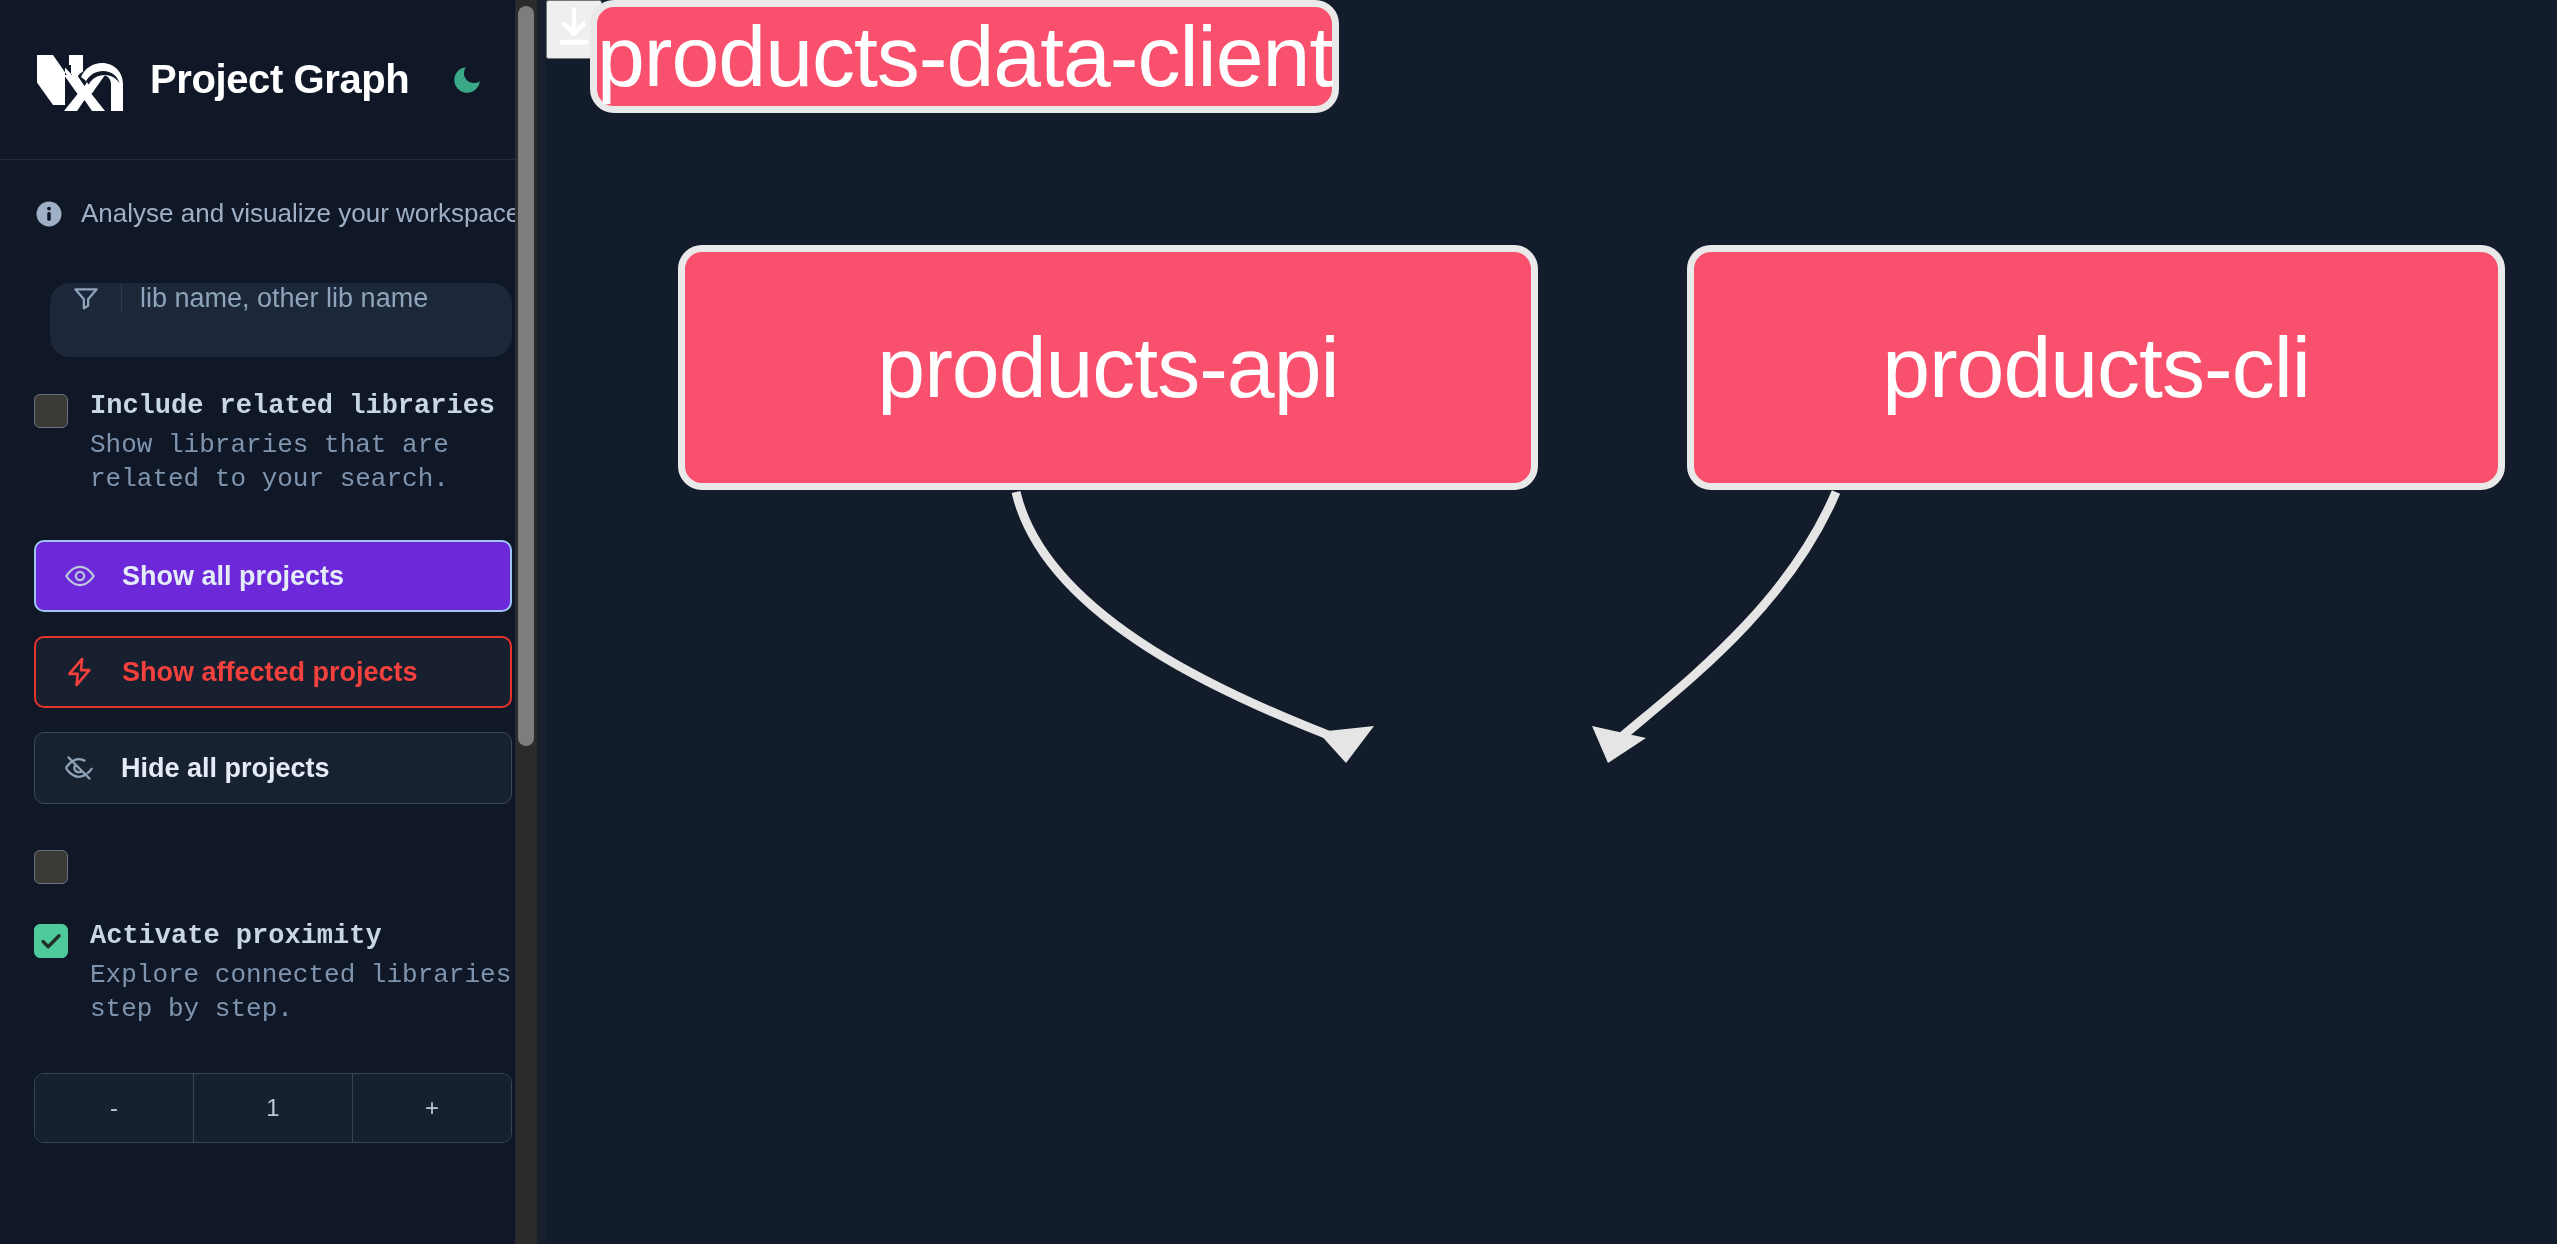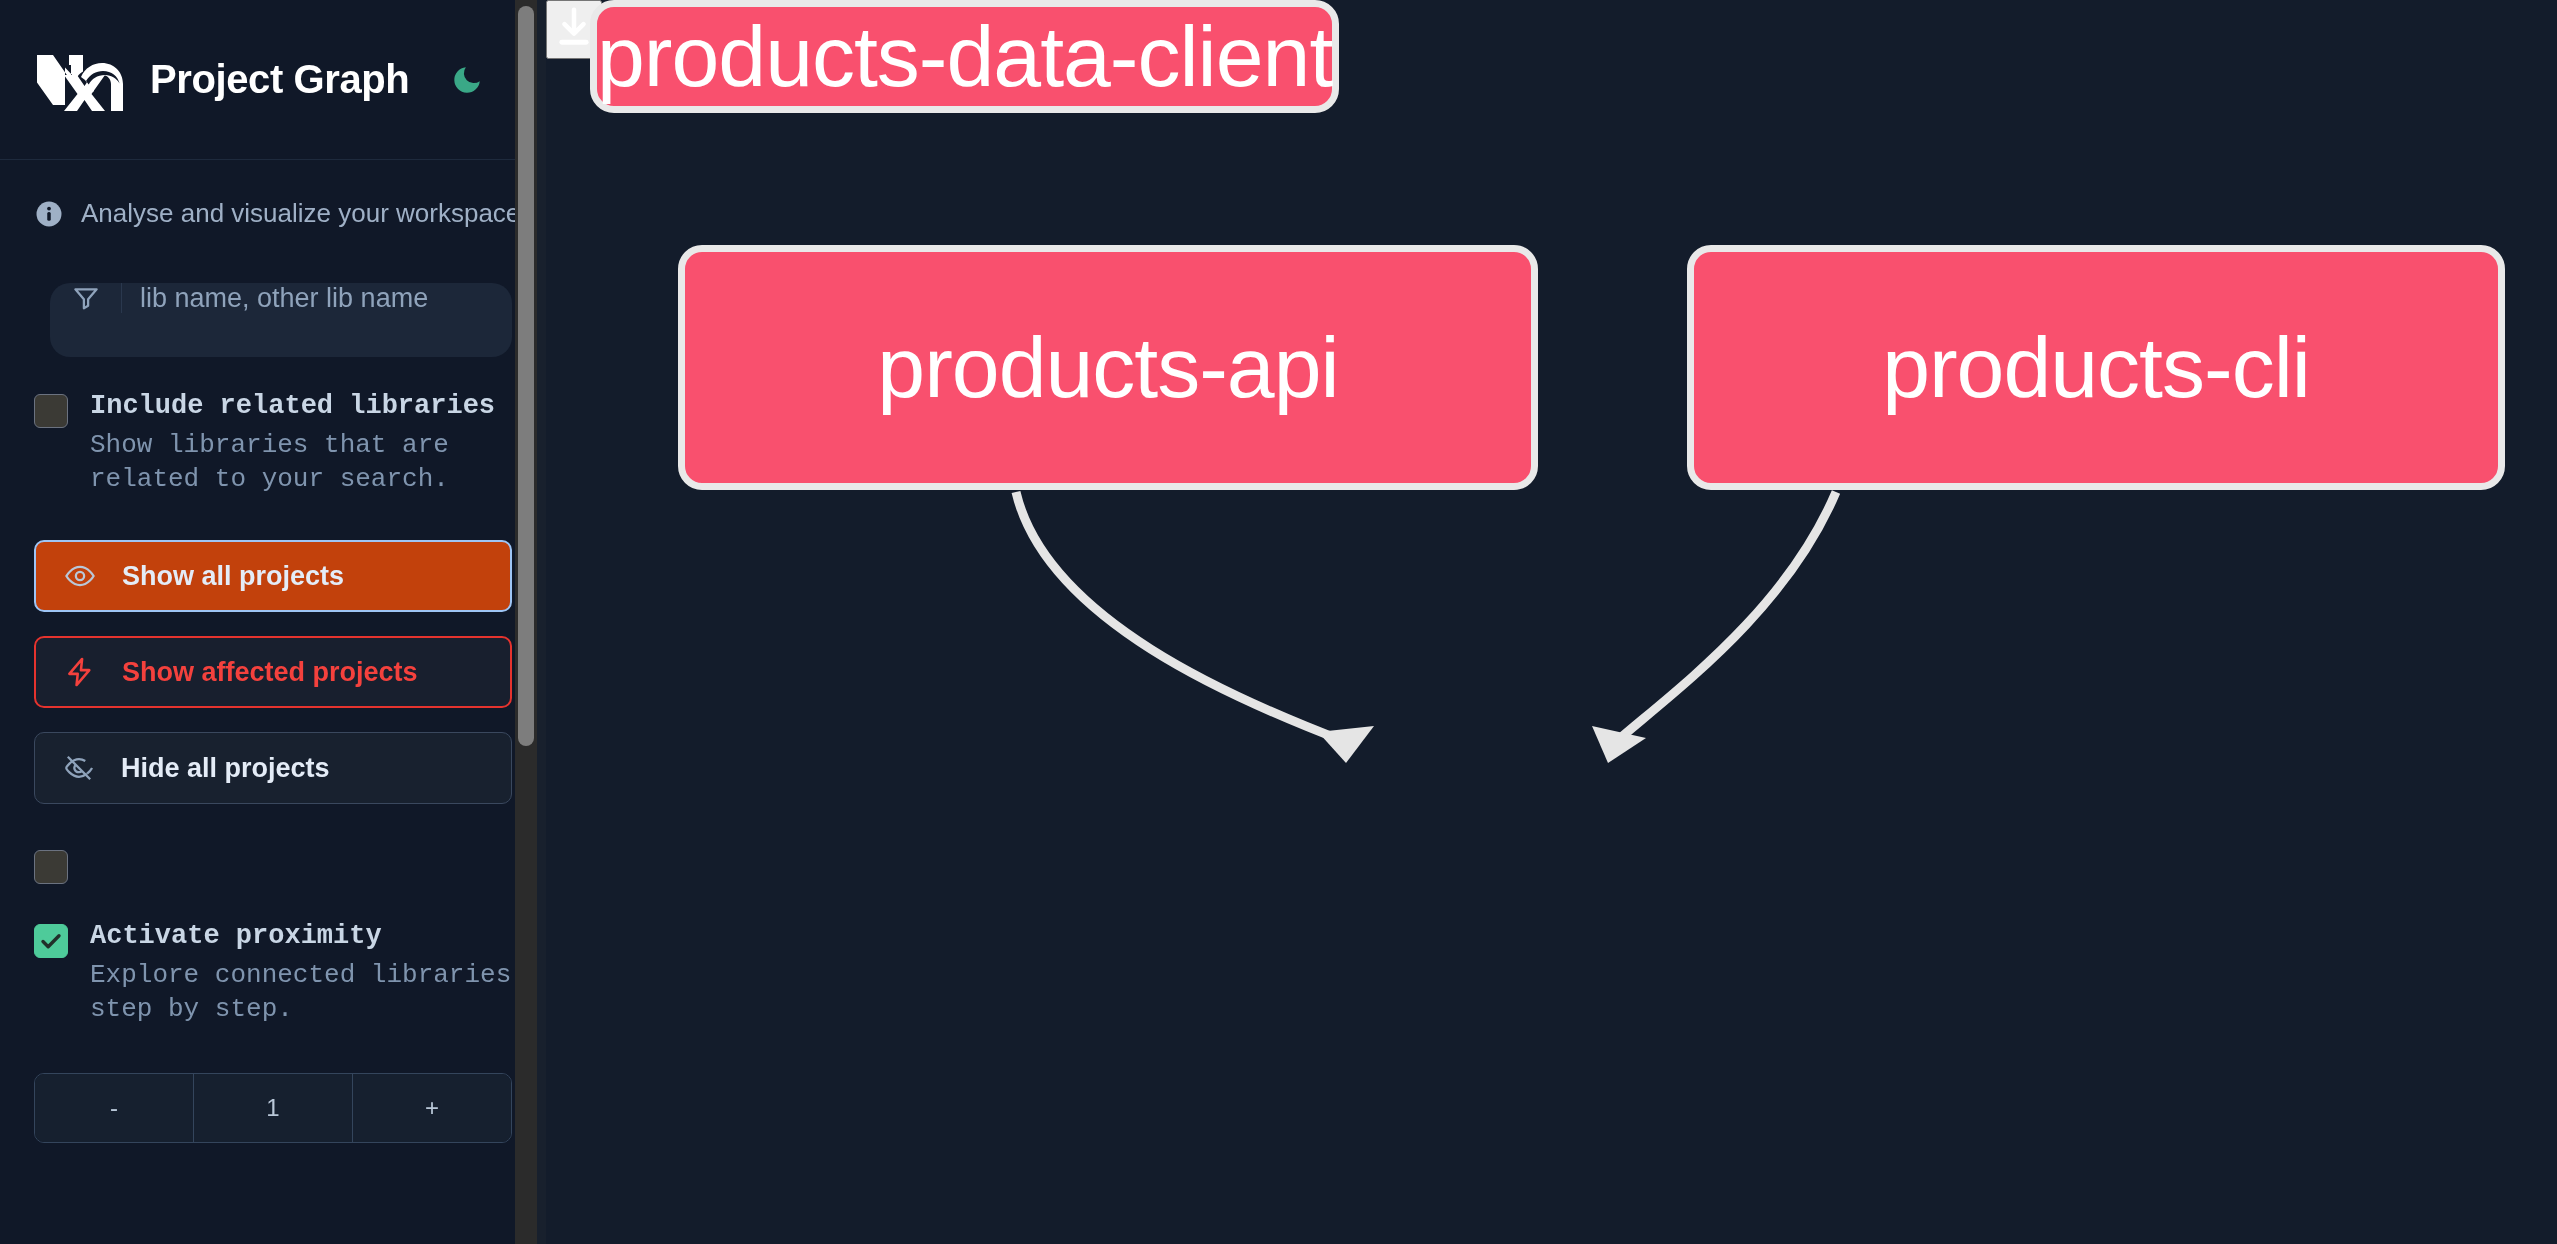--- a/index.html
+++ b/index.html
@@ -159,7 +159,7 @@
     font-size: 27px;
     font-weight: 700;
     cursor: pointer;
-    background: #c2410c;
+    background: #6d28d9;
     font-family: "Liberation Sans", sans-serif;
   }
   .gbtn.primary { border: 2px solid #9ec5f5; color: #e4ecf7; }

